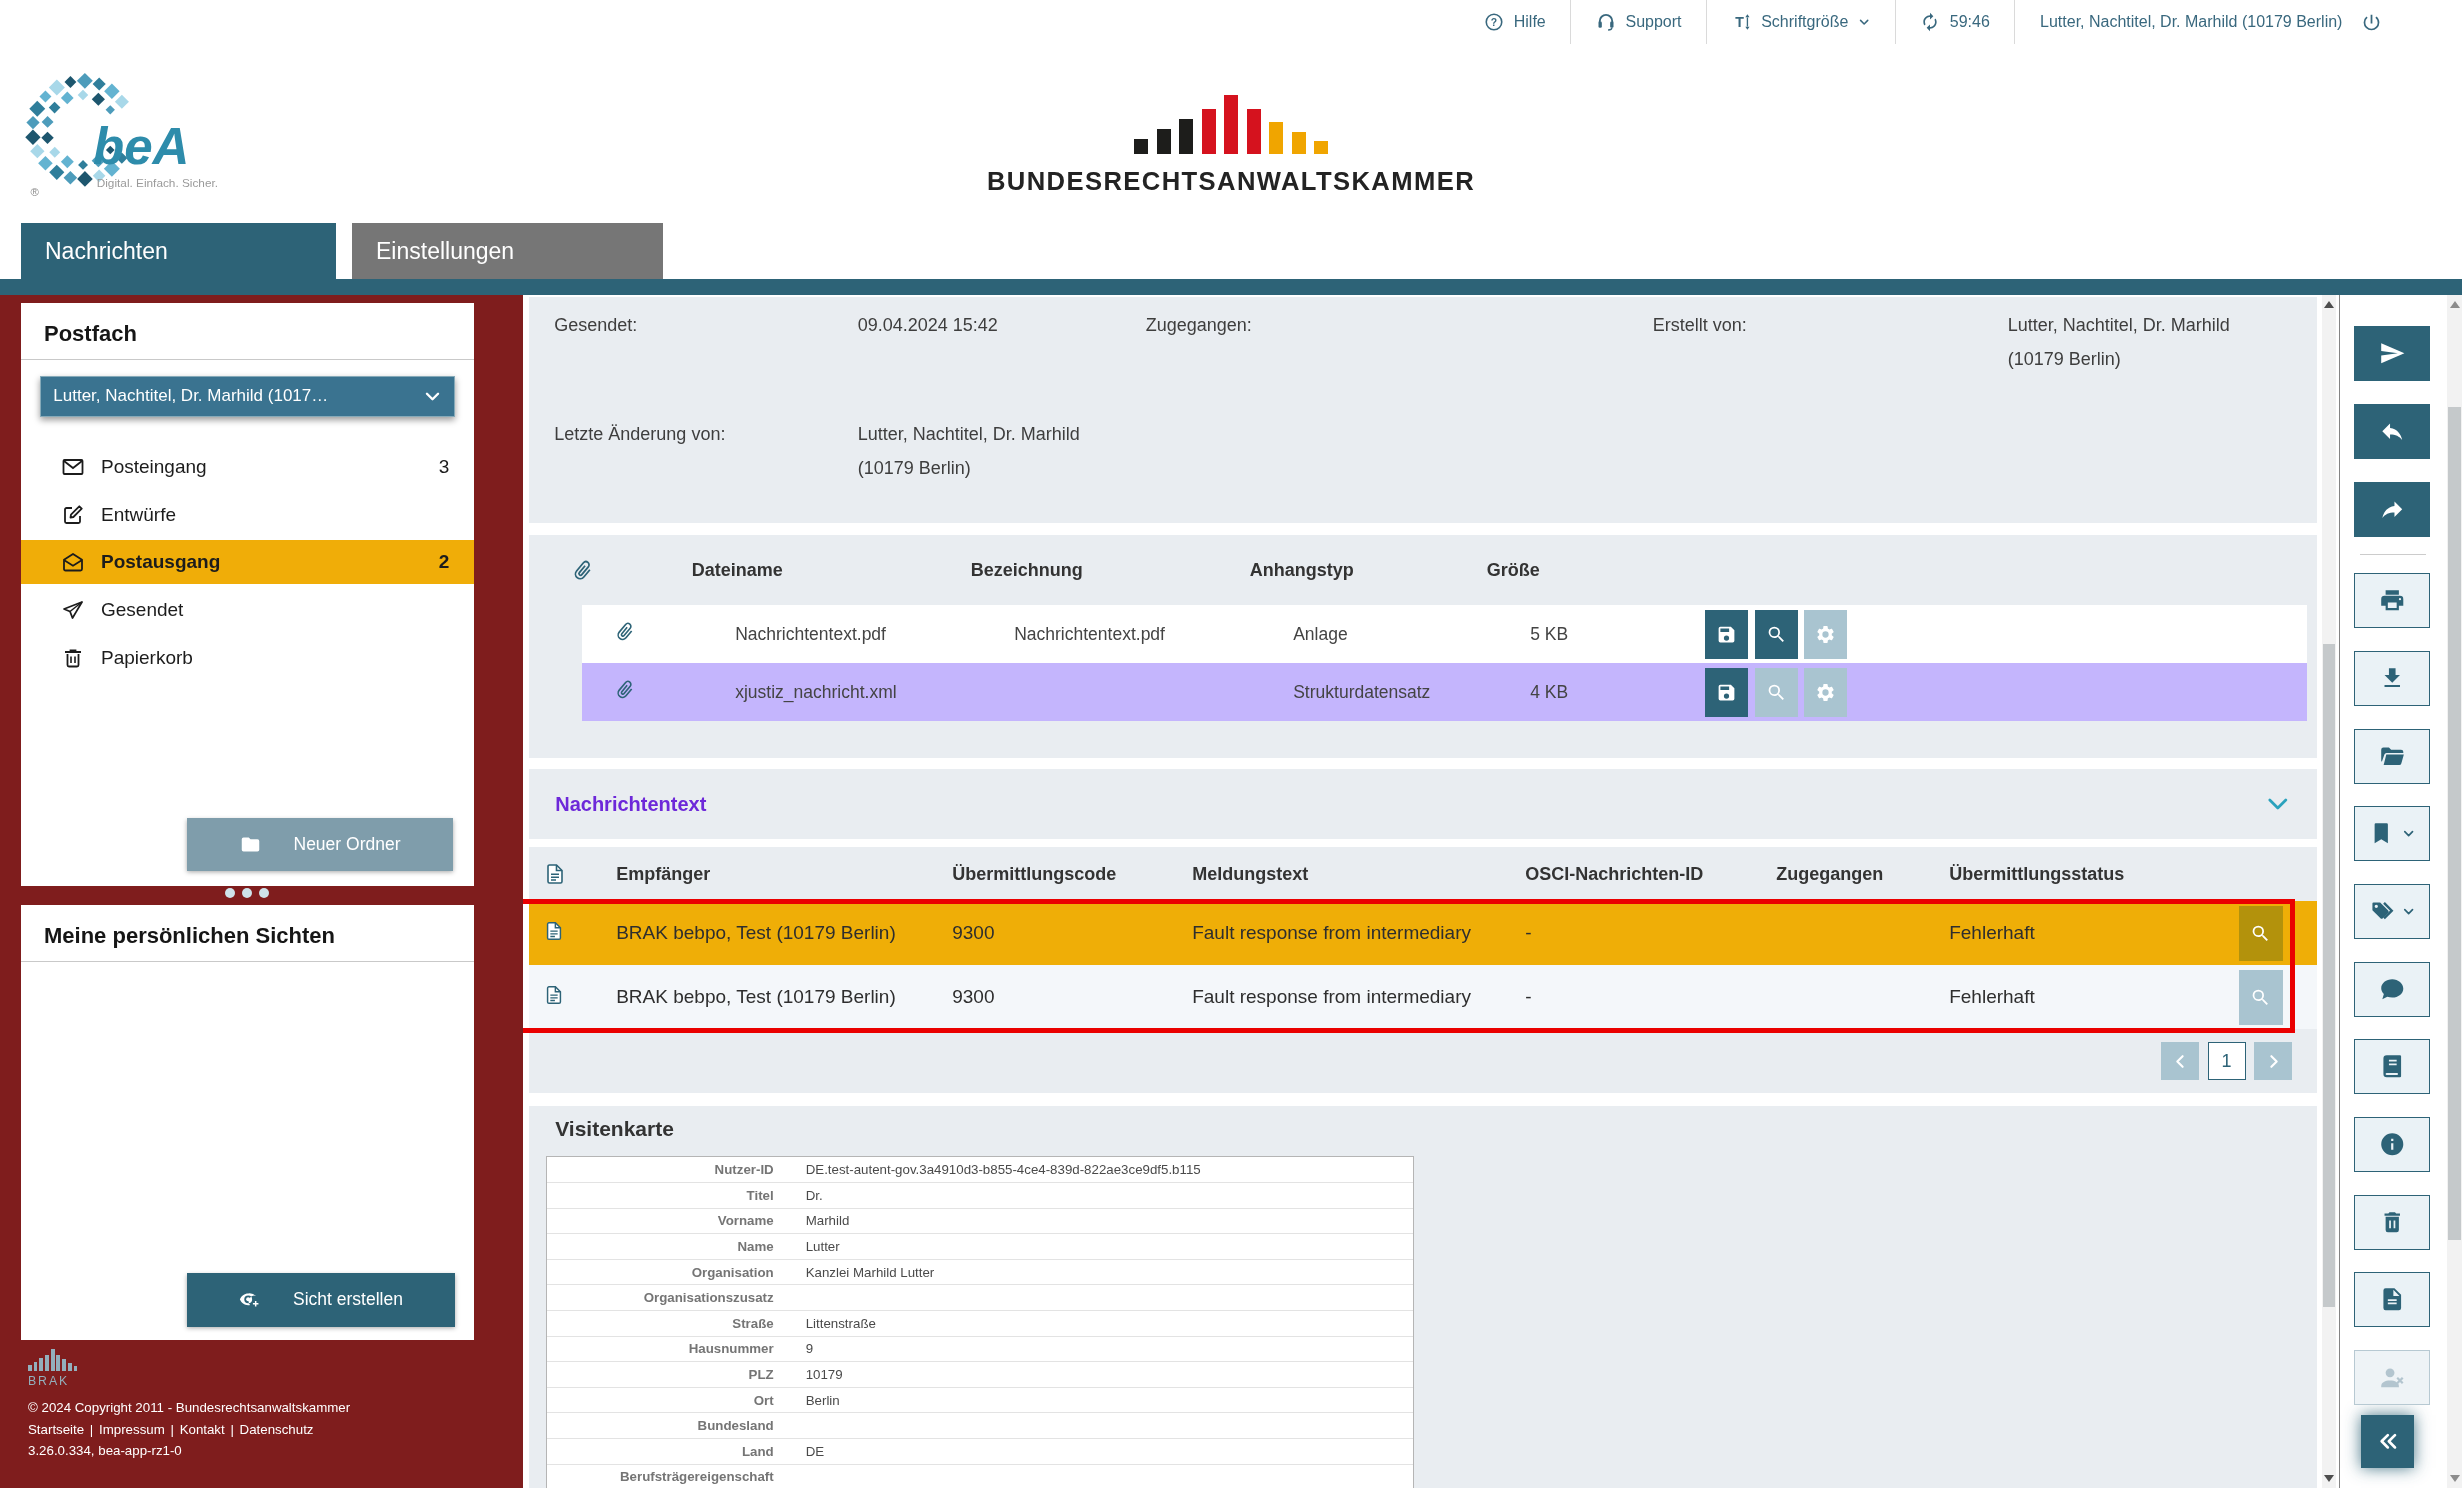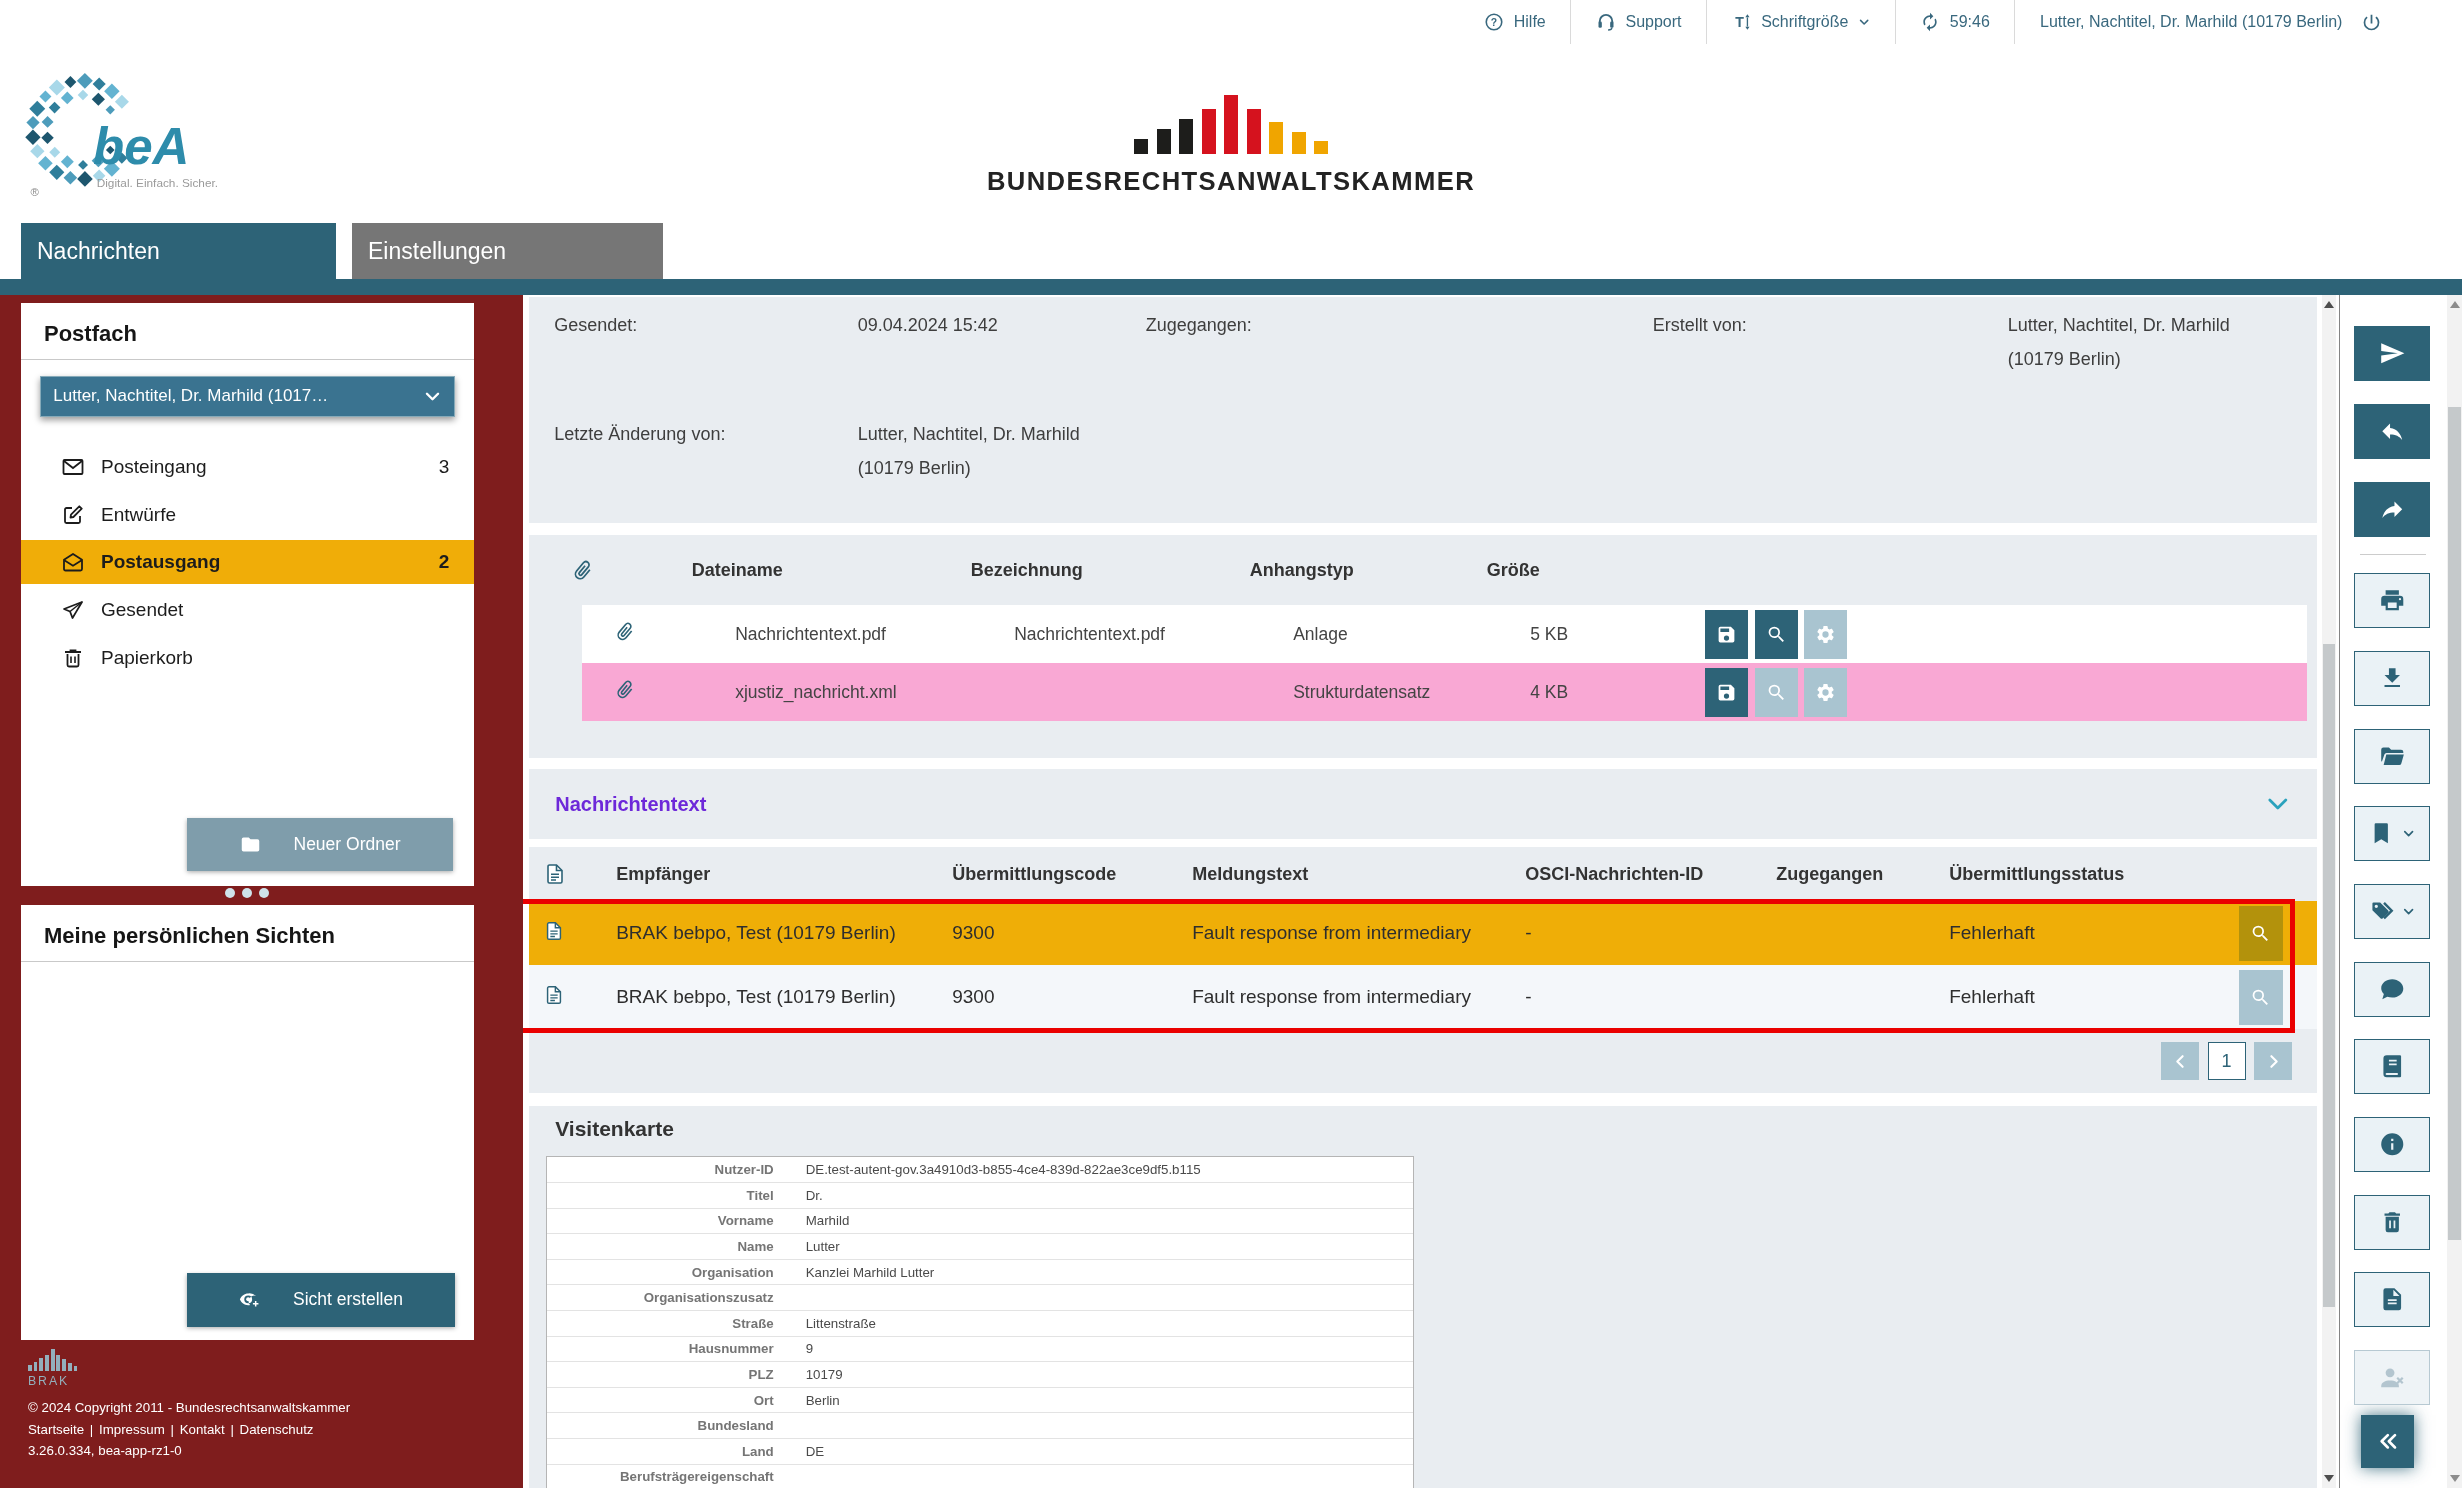--- a/index.html
+++ b/index.html
@@ -29,7 +29,7 @@
 
   
   .tabs { position:absolute; top:223px; left:21px; display:flex; gap:16px; }
-  .tab { height:57px; display:flex; align-items:center; padding-left:16px; color:#fff; font-size:23px; cursor:pointer; }
+  .tab { height:57px; display:flex; align-items:center; padding-left:24px; color:#fff; font-size:23px; cursor:pointer; }
   .tab.active { background:#2d6377; width:315px; }
   .tab.inactive { background:#767676; width:311px; }
   .teal-band { position:absolute; top:279px; left:0; width:100%; height:16px; background:#2d6377; }

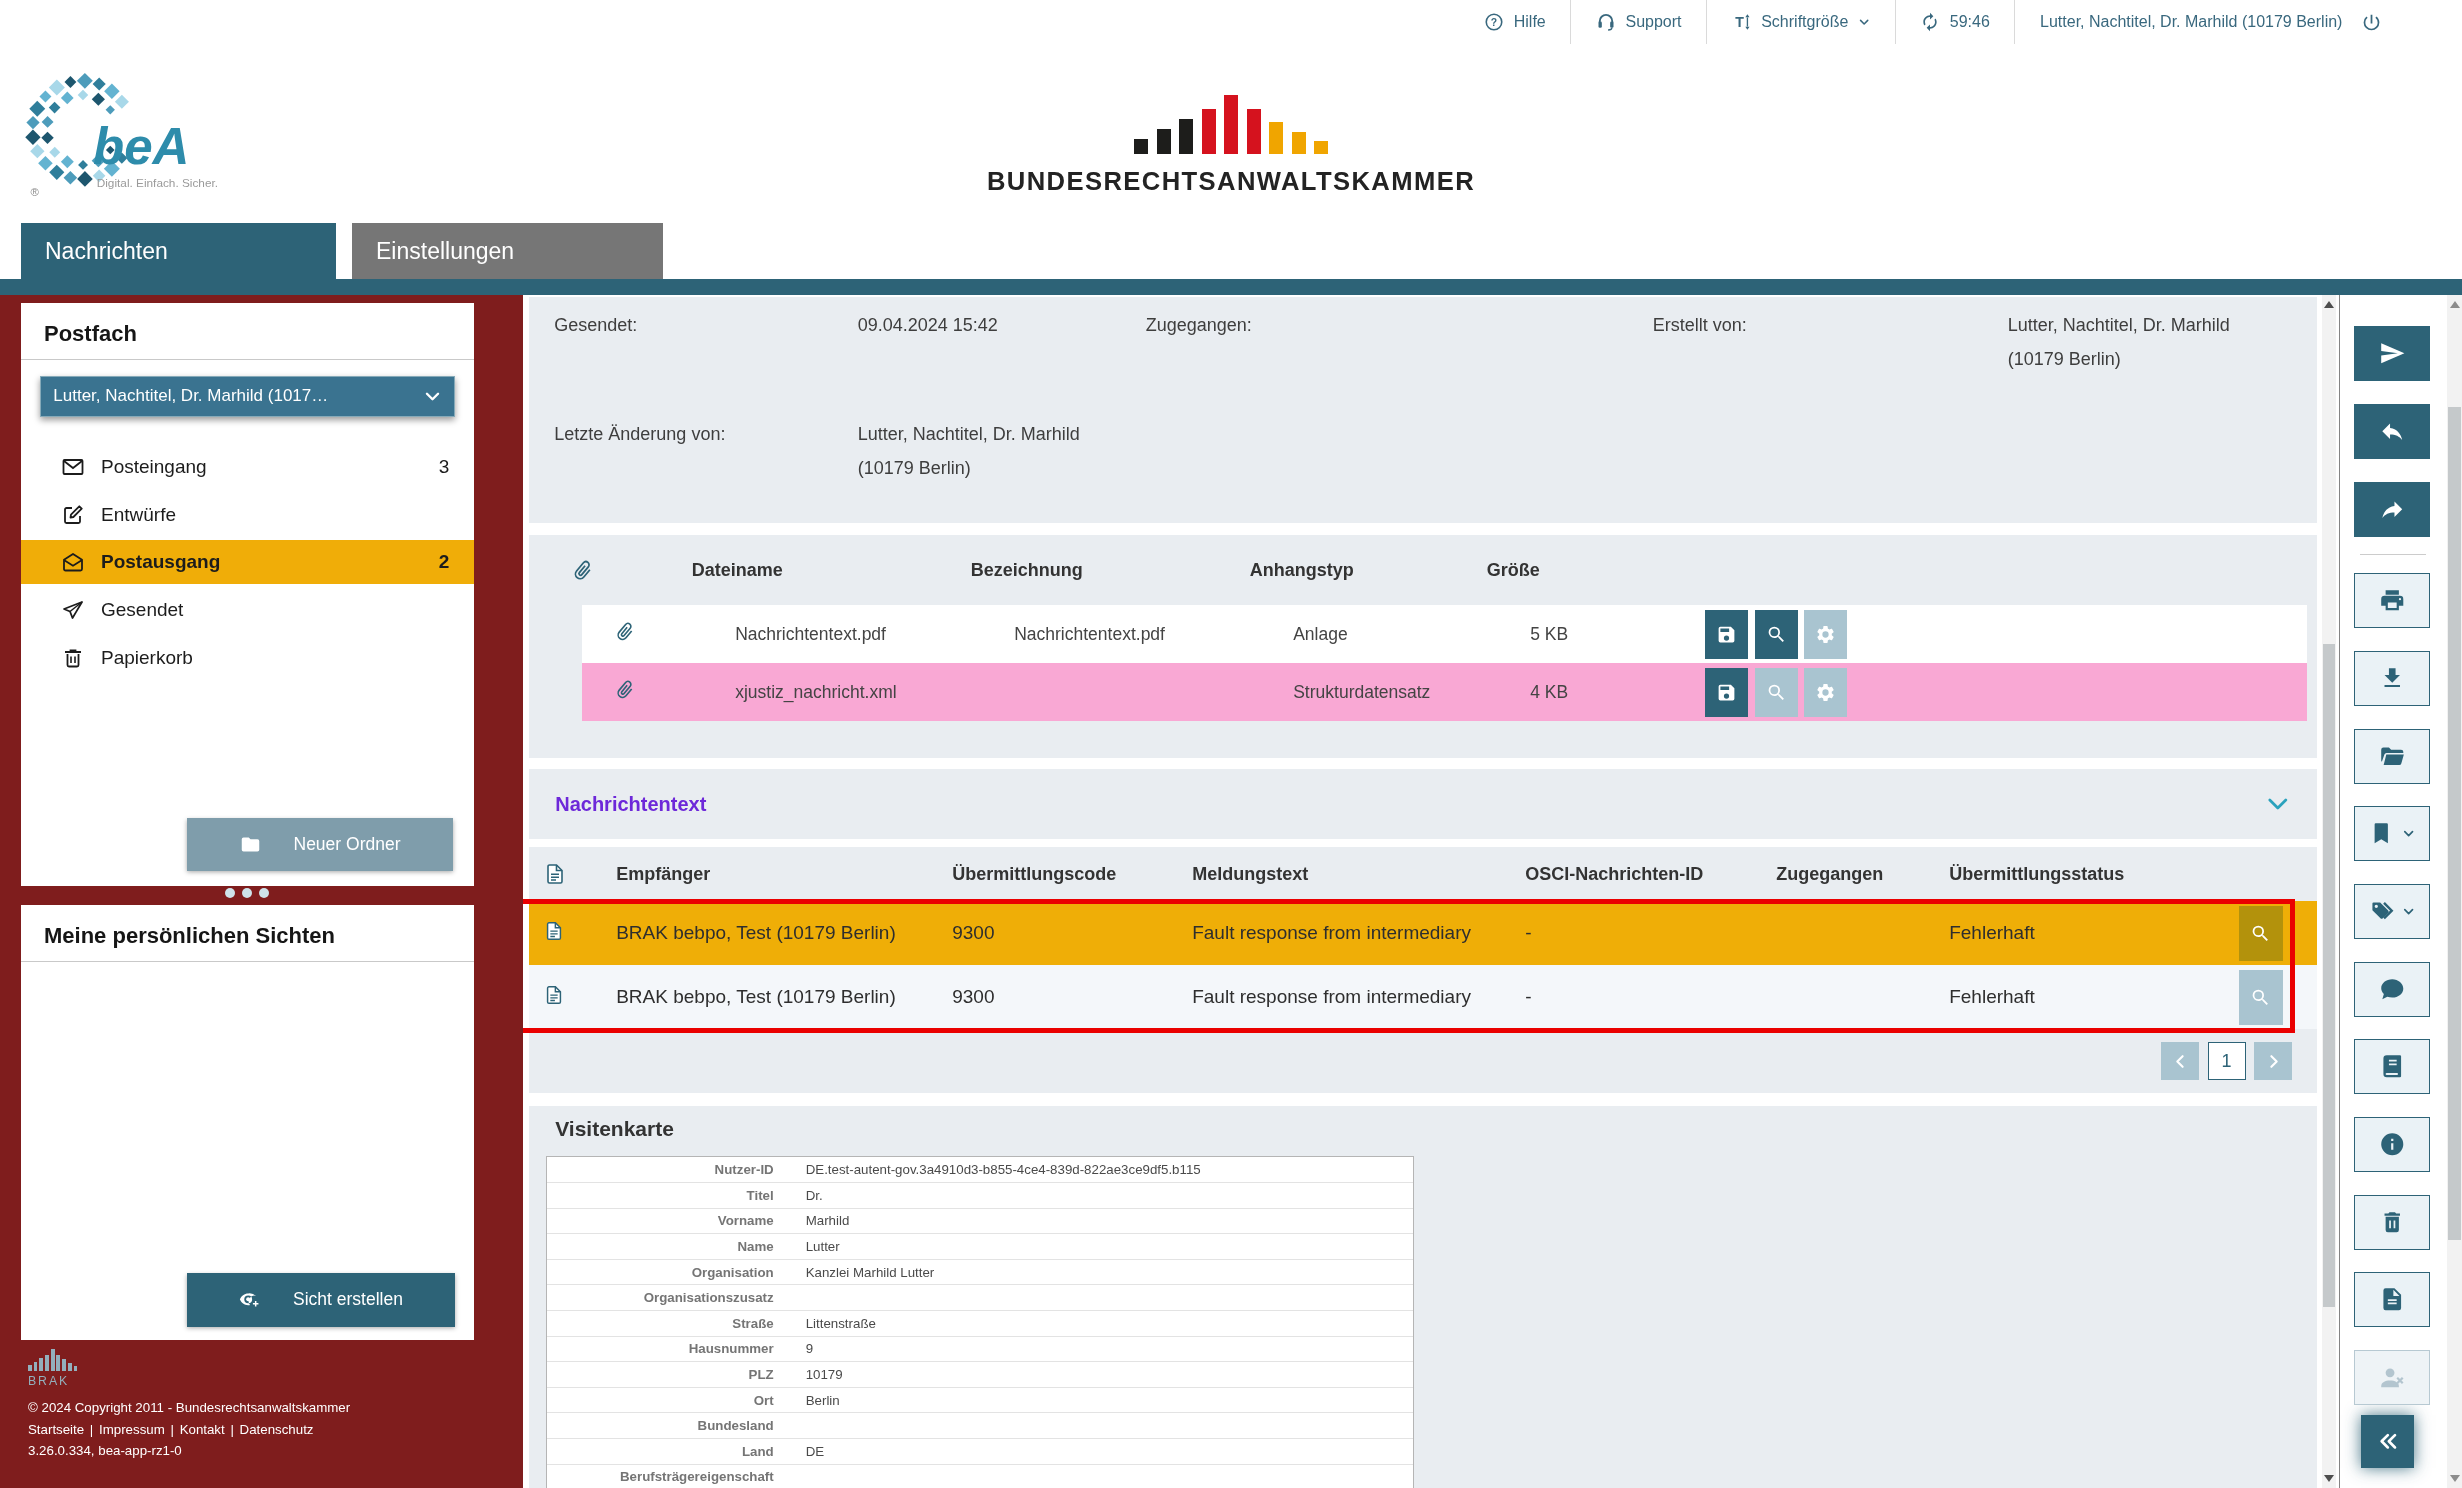--- a/index.html
+++ b/index.html
@@ -81,7 +81,7 @@
   .head-clip { width:24.6px; height:24.6px; color:#2d6377; }
   .arows { margin:0 9.5px; }
   .arow { height:58px; padding-left:32px; background:#fff; font-size:17.5px; color:#444;margin-left:44px; }
-  .arow.alt { background:#f9a8d4; }
+  .arow.alt { background:#c4b5fd; }
   .arow .row-clip { width:23px; height:23px; color:#2d6377; }
   .actions { display:flex; gap:6.6px; }
   .act-btn { width:43px; height:49px; border:none; display:flex; align-items:center; justify-content:center;

